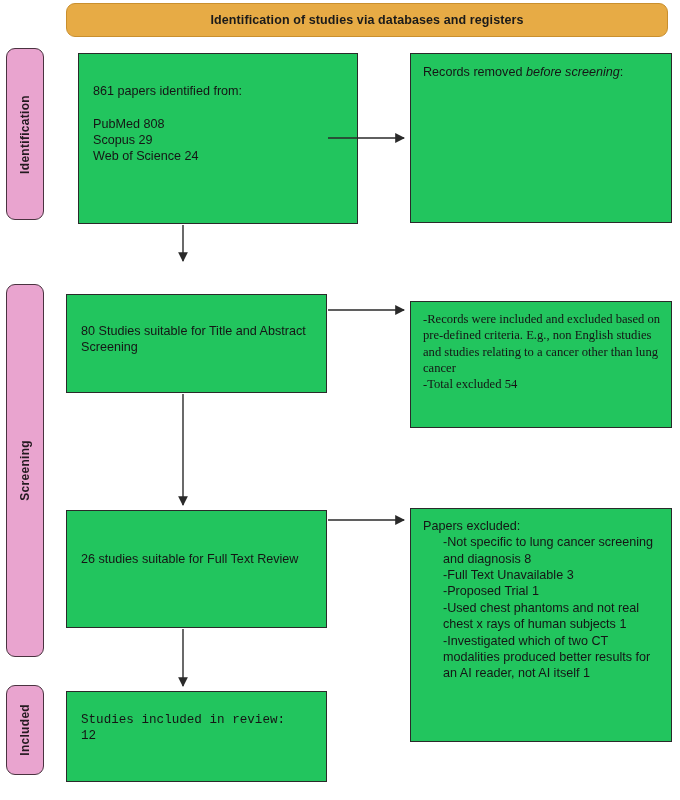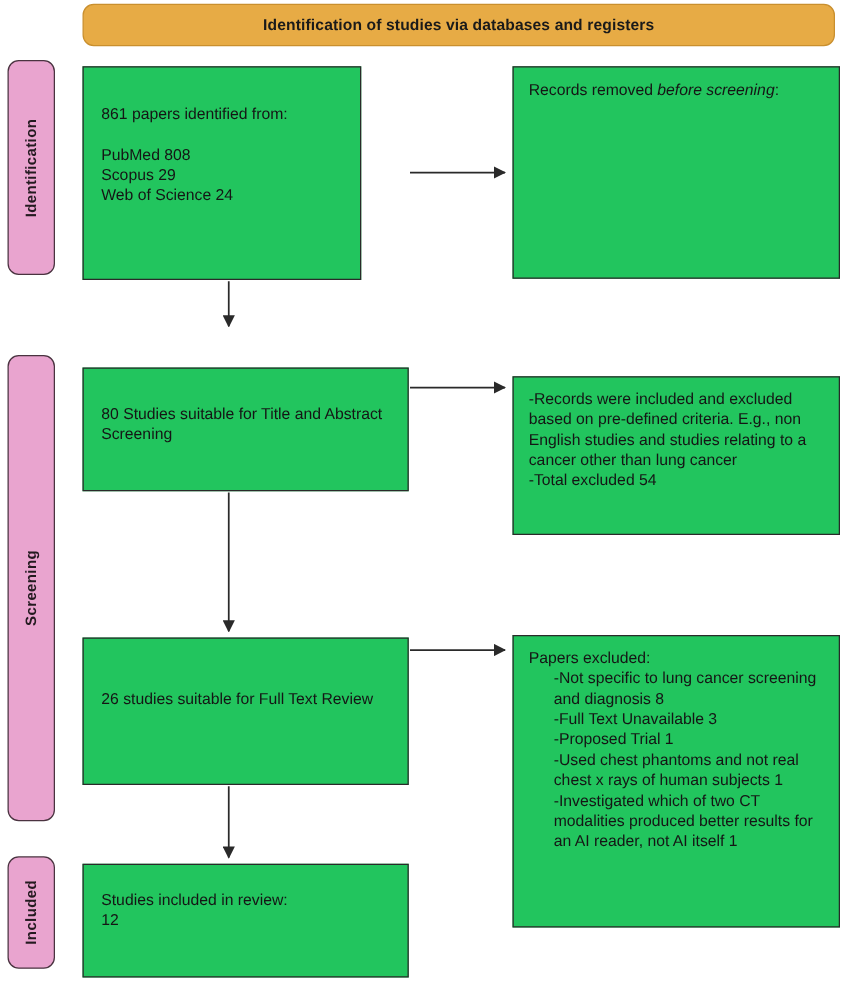--- a/index.html
+++ b/index.html
@@ -92,7 +92,7 @@
   }
 
   
-  #box-identified   { left: 66px; top: 53px;  width: 223px; height: 171px; }
+  #box-identified   { left: 78px; top: 53px;  width: 280px; height: 171px; }
   #box-identified .box-body   { position:absolute; left: 14px; top: 29px; width: 235px; }
 
   #box-screen-ta    { left: 66px; top: 294px; width: 261px; height: 99px; padding-left: 16px; }

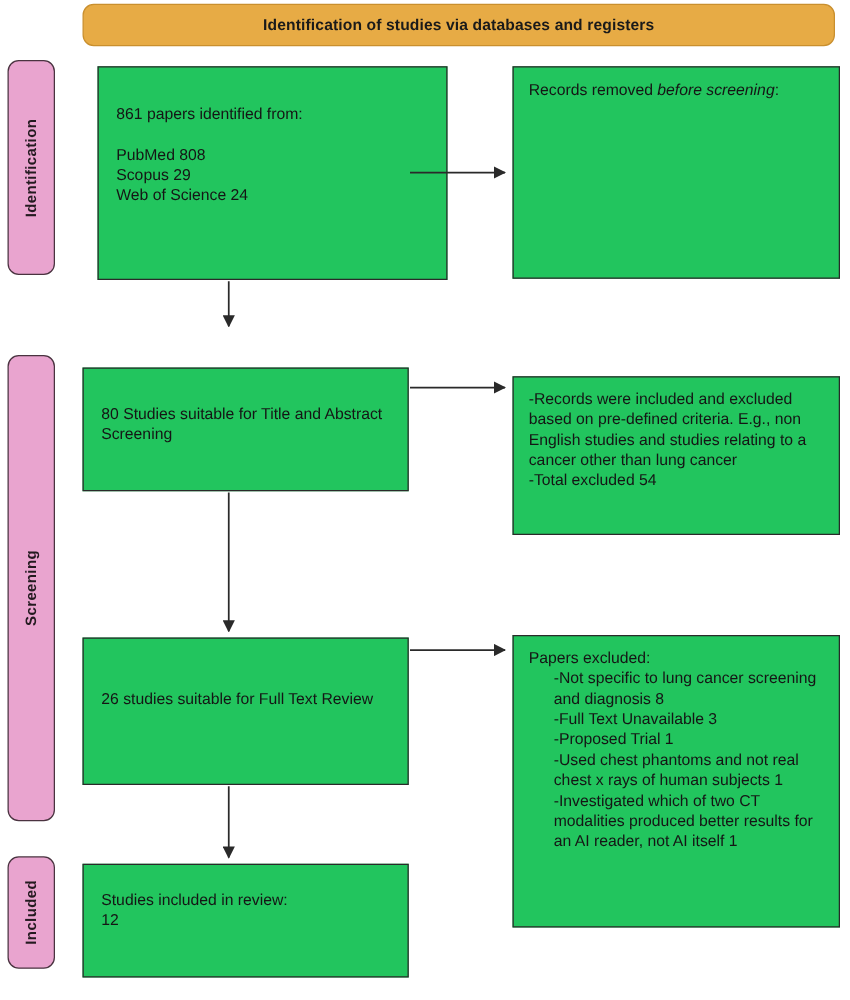--- a/index.html
+++ b/index.html
@@ -108,7 +108,7 @@
   #box-removed      { left: 410px; top: 53px;  width: 262px; height: 170px; }
   #box-removed .box-body      { position:absolute; left: 12px; top: 10px; width: 242px; }
 
-  #box-excluded-ta  { left: 410px; top: 301px; width: 262px; height: 127px; }
+  #box-excluded-ta  { left: 410px; top: 301px; width: 262px; height: 127px; font-family: Liberation Serif, serif; }
   #box-excluded-ta .box-body  { position:absolute; left: 12px; top: 9px; width: 244px; }
 
   #box-excluded-ft  { left: 410px; top: 508px; width: 262px; height: 234px; }

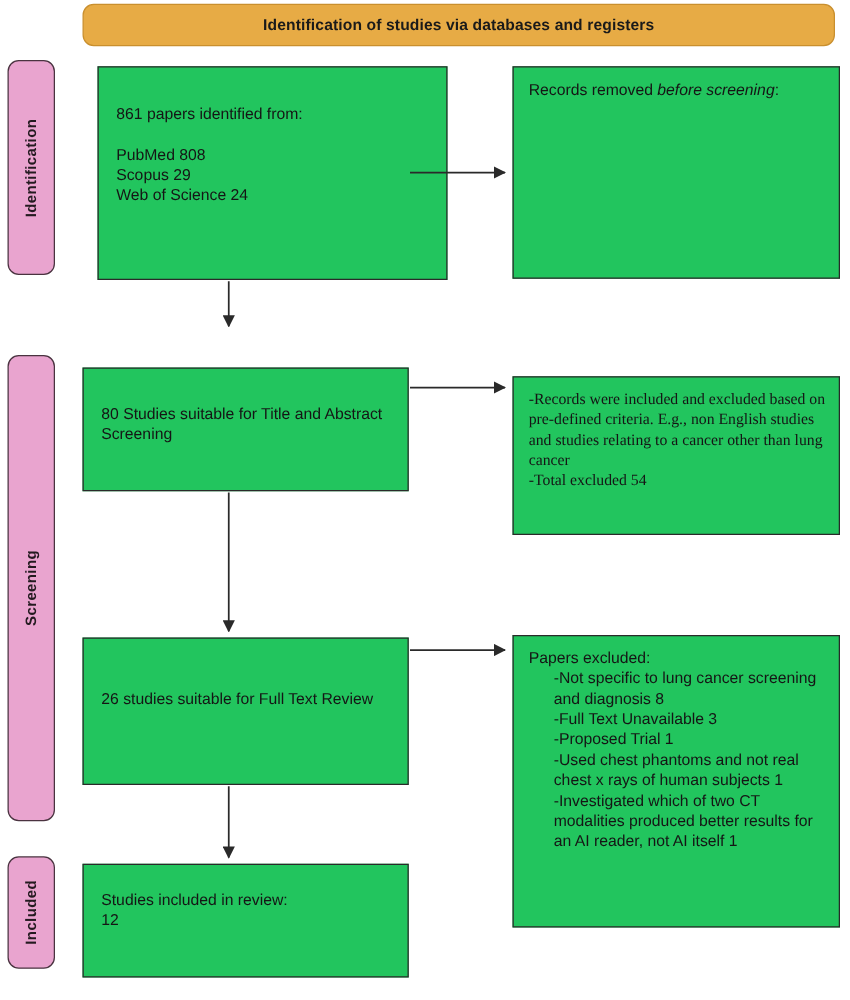--- a/index.html
+++ b/index.html
@@ -101,7 +101,7 @@
   #box-fulltext     { left: 66px; top: 510px; width: 261px; height: 118px; }
   #box-fulltext .box-body     { position:absolute; left: 14px; top: 40px; width: 238px; }
 
-  #box-included     { left: 66px; top: 691px; width: 261px; height: 91px; }
+  #box-included     { left: 66px; top: 691px; width: 261px; height: 91px; font-family: Liberation Mono, monospace; }
   #box-included .box-body     { position:absolute; left: 14px; top: 20px; width: 238px; }
 
   

